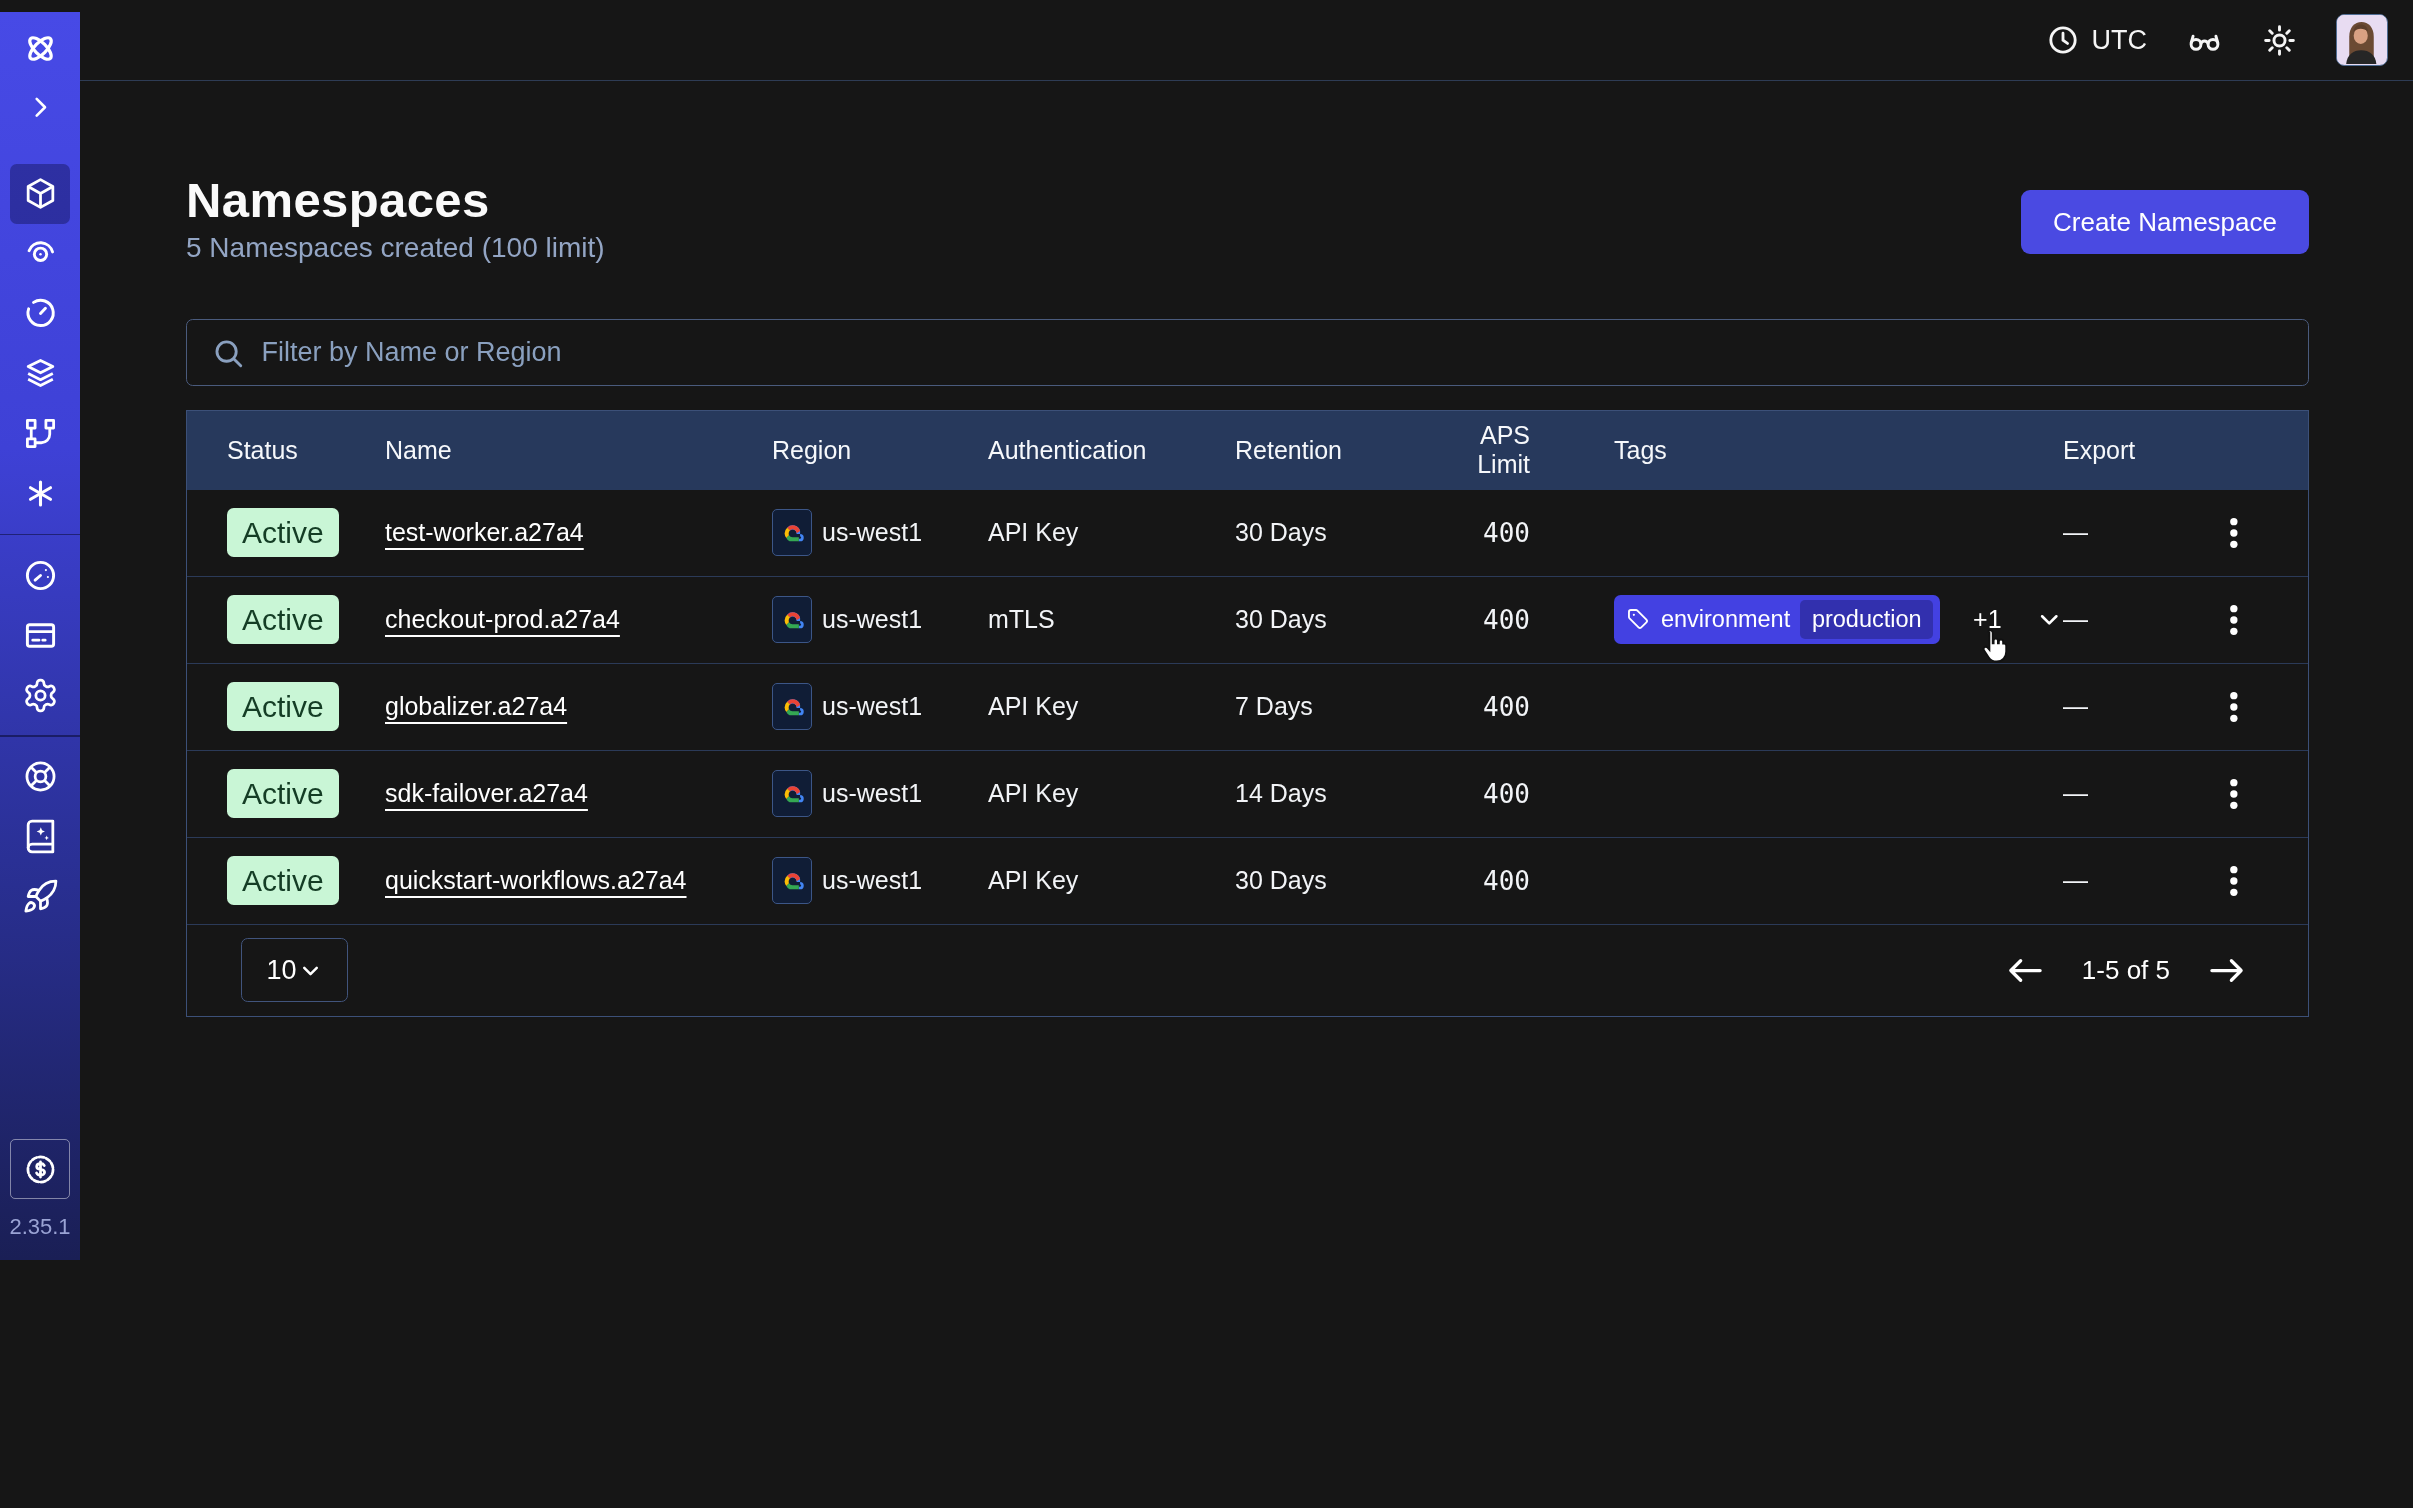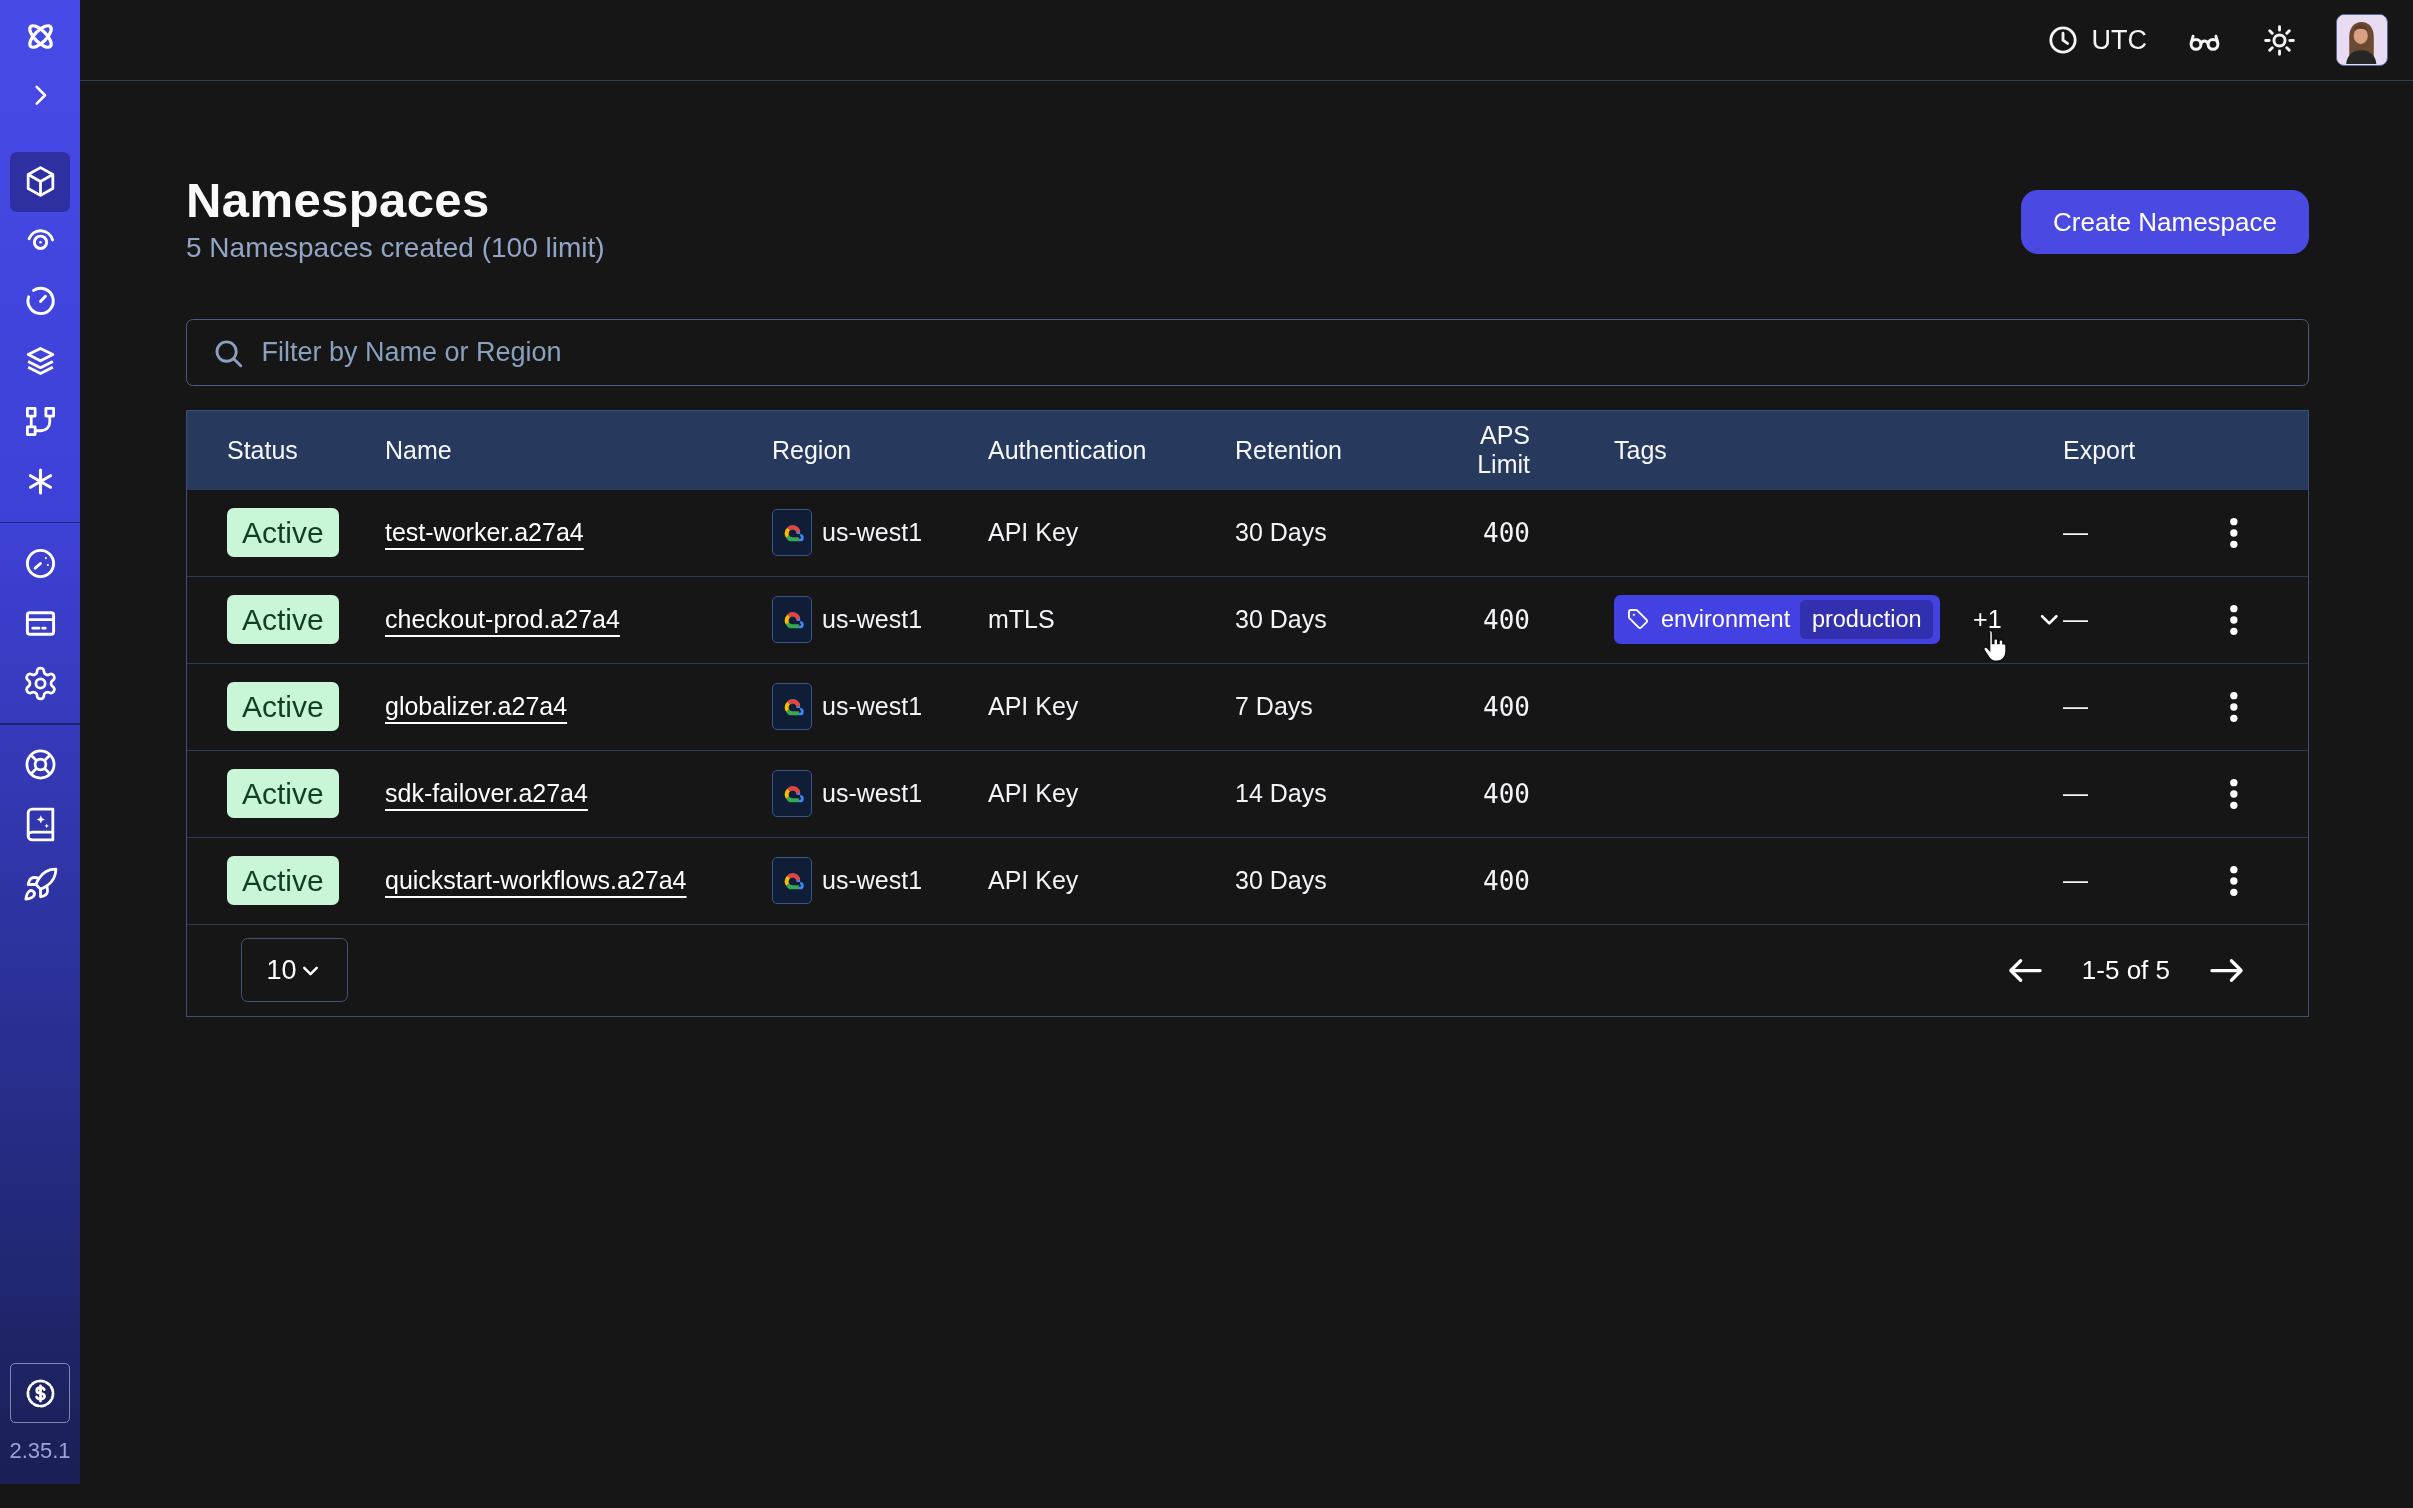--- a/index.html
+++ b/index.html
@@ -50,7 +50,7 @@
   h1{font-size:49px;font-weight:700;letter-spacing:0.4px;color:#fafafa}
   .subtitle{margin-top:4px;font-size:28px;color:var(--muted)}
   .create-btn{margin-top:18.4px;height:64px;padding:8px 32px;background:var(--accent);color:#fff;
-    border:none;border-radius:17px;font-size:26px;font-family:inherit;cursor:pointer}
+    border:none;border-radius:9px;font-size:26px;font-family:inherit;cursor:pointer}
 
   .filter{margin-top:55px;height:67px;border:1.7px solid #4a5b7d;border-radius:6.7px;
     display:flex;align-items:center;gap:17px;padding:0 23.5px;color:#8aa0bf;cursor:text}

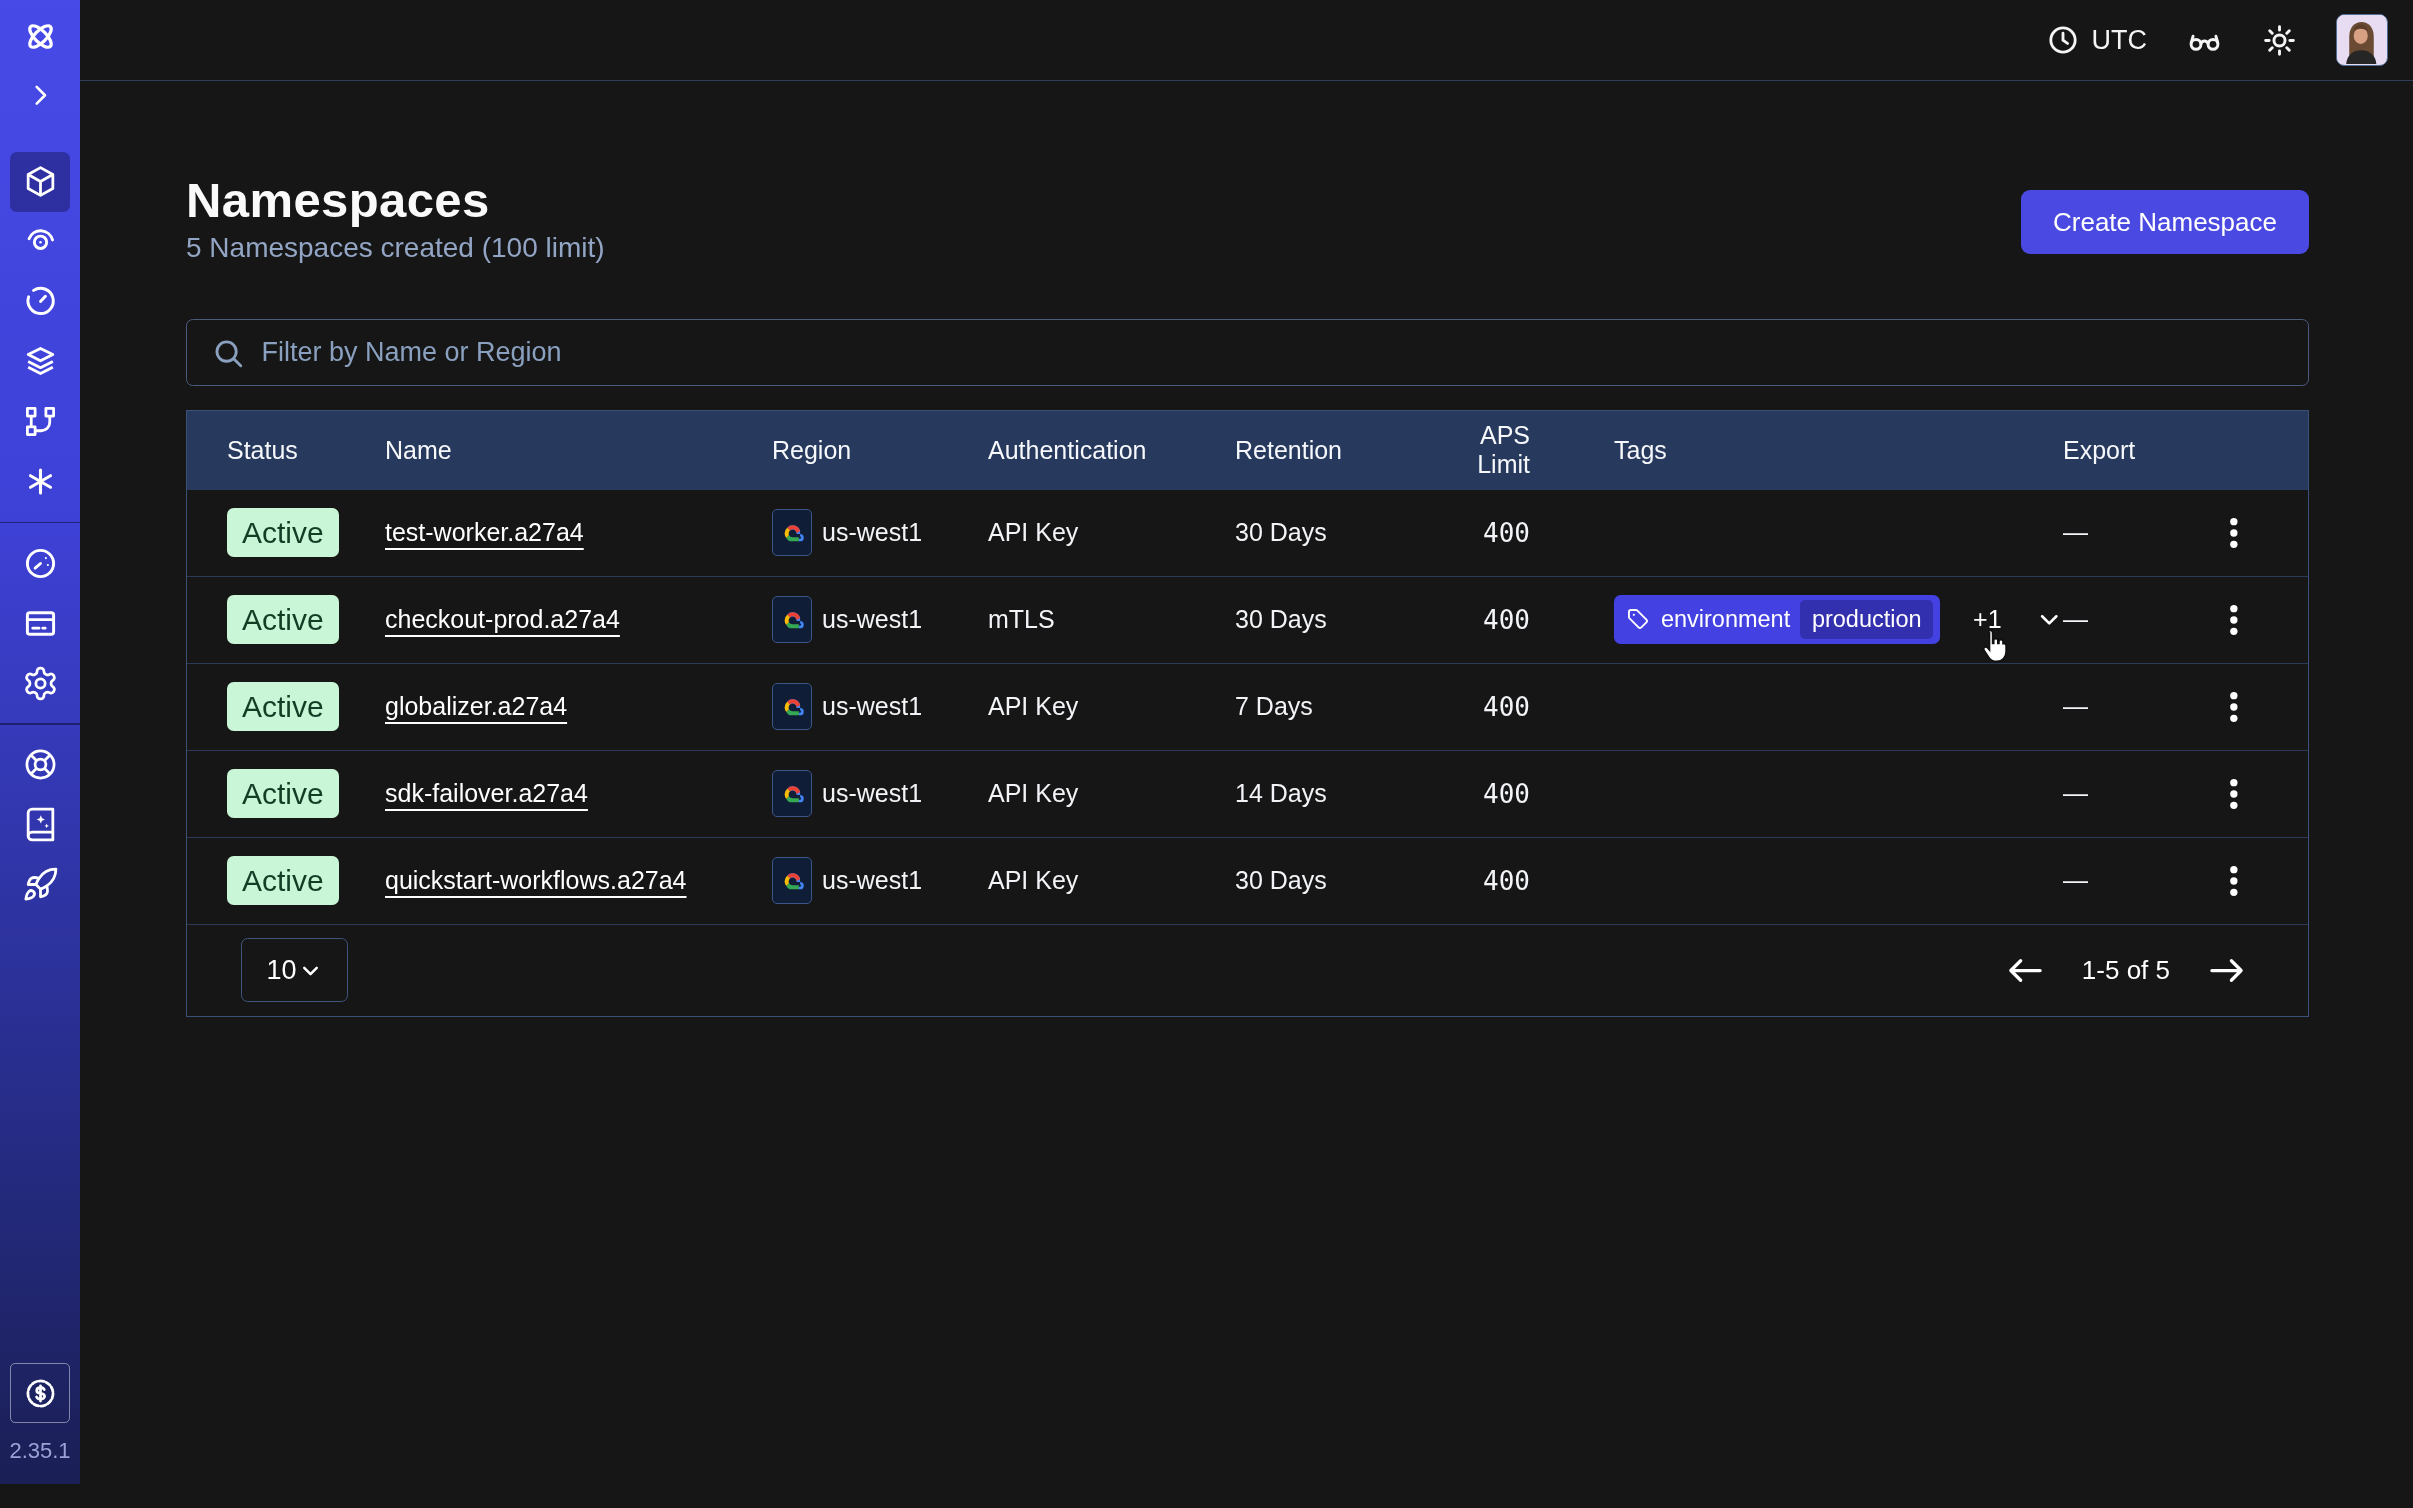--- a/index.html
+++ b/index.html
@@ -22,7 +22,7 @@
   svg{display:block}
 
   
-  .sidebar{position:absolute;left:0;top:0;width:80px;height:1484px;z-index:5;
+  .sidebar{position:absolute;left:0;top:12px;width:80px;height:1248px;z-index:5;
     background:linear-gradient(180deg,var(--sidebar-top) 0%,#3e41d6 35%,#2a3095 68%,var(--sidebar-bottom) 100%);
     display:flex;flex-direction:column;align-items:center;}
   .sb-logo{margin-top:17px;color:#fff}

